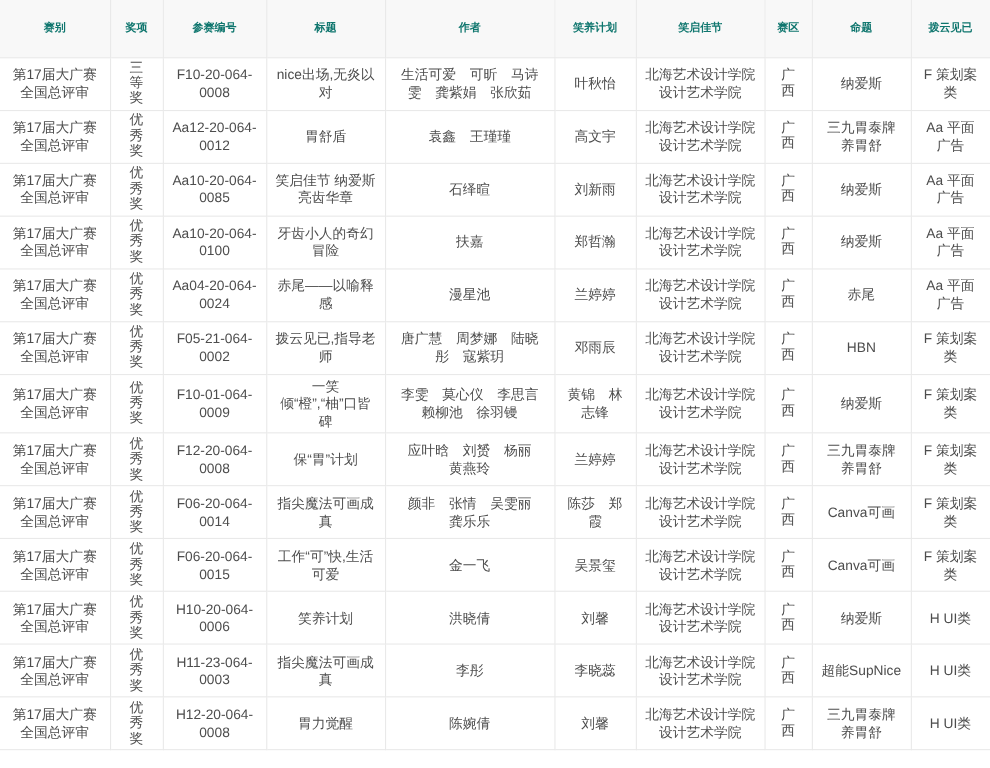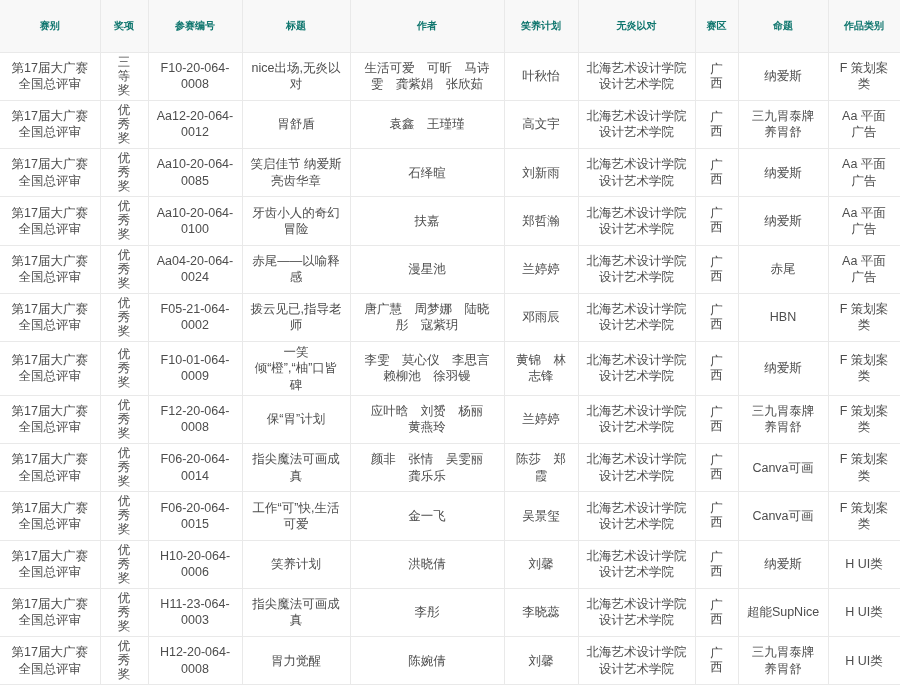--- a/index.html
+++ b/index.html
@@ -86,7 +86,7 @@
           <th class="col-biaoti">标题</th>
           <th class="col-zuozhe">作者</th>
           <th class="col-laoshi">笑养计划</th>
-          <th class="col-yuanxiao">无炎以对</th>
+          <th class="col-yuanxiao">笑启佳节</th>
           <th class="col-saiqu">赛区</th>
           <th class="col-mingti">命题</th>
           <th class="col-leibie">作品类别</th>

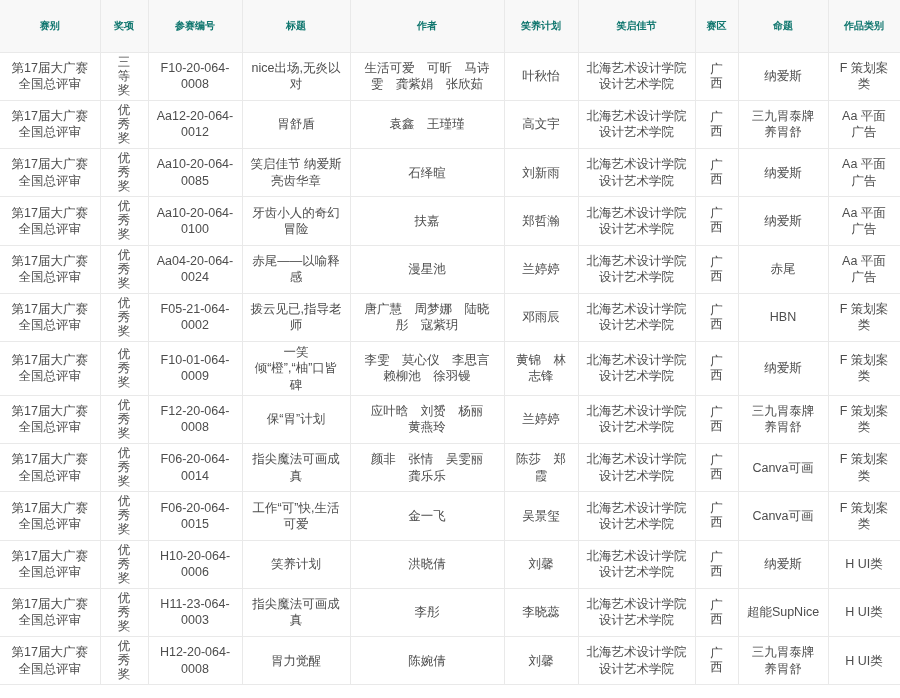--- a/index.html
+++ b/index.html
@@ -89,7 +89,7 @@
           <th class="col-yuanxiao">笑启佳节</th>
           <th class="col-saiqu">赛区</th>
           <th class="col-mingti">命题</th>
-          <th class="col-leibie">作品类别</th>
+          <th class="col-leibie">拨云见已</th>
         </tr>
     </thead>
     <tbody>

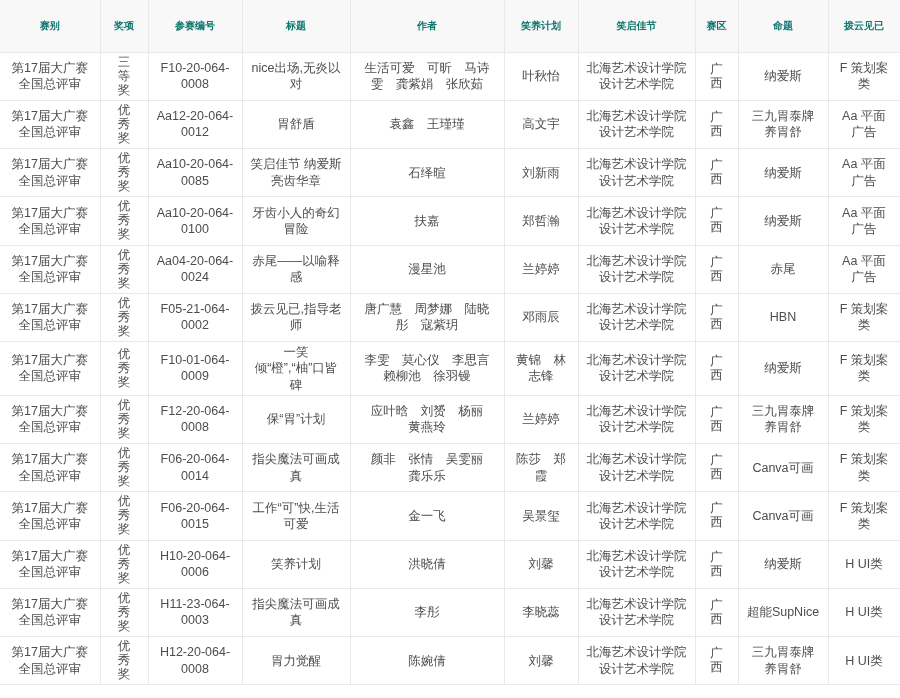--- a/index.html
+++ b/index.html
@@ -59,6 +59,7 @@
     width: 1.1em;
     word-break: break-all;
     line-height: 14px;
+    font-family: Liberation Mono, monospace;
   }
 </style>
 </head>

